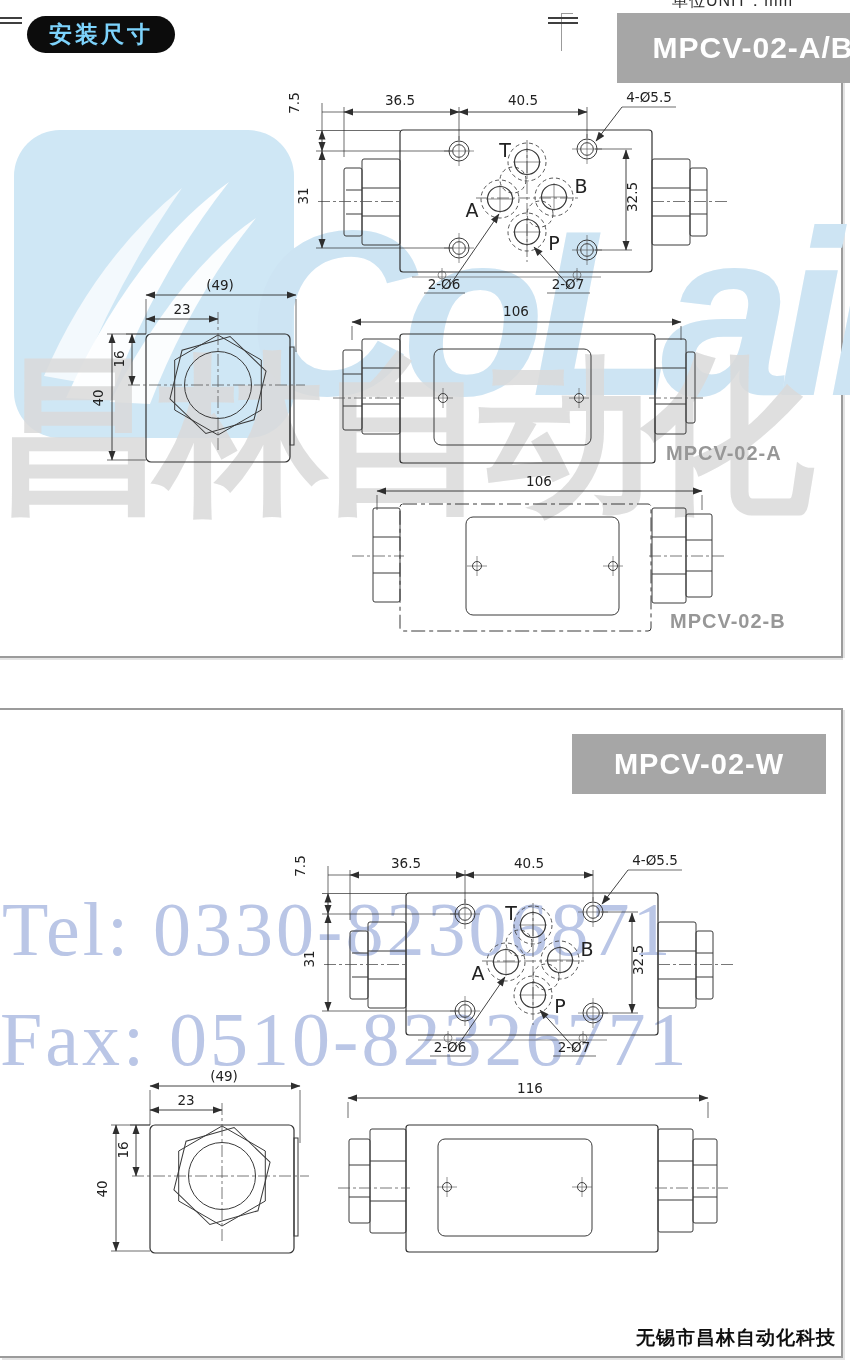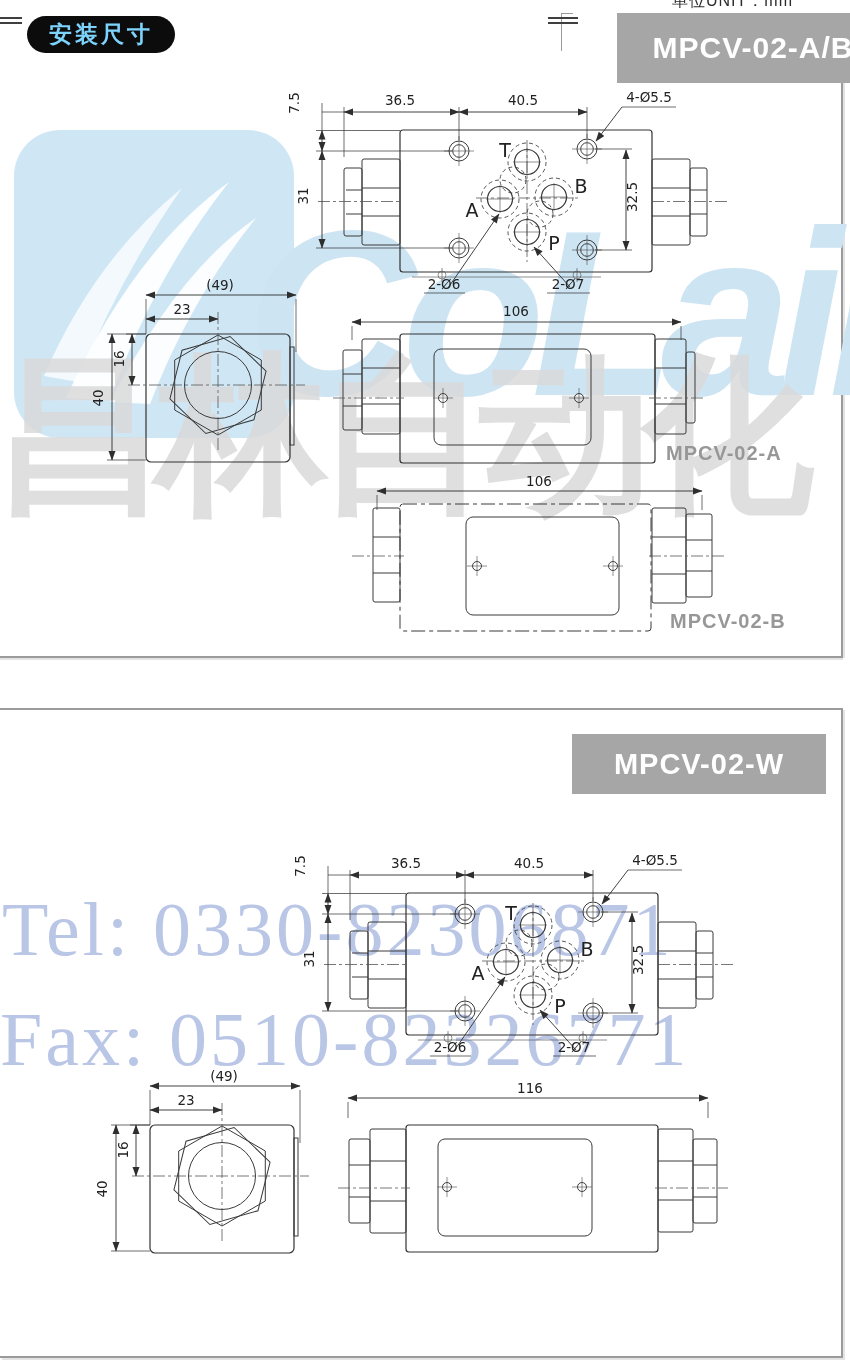--- a/index.html
+++ b/index.html
@@ -260,6 +260,7 @@
   </svg>
   </div>
 
+  <div class="abs footer">无锡市昌林自动化科技</div>
 
 </div>
 

